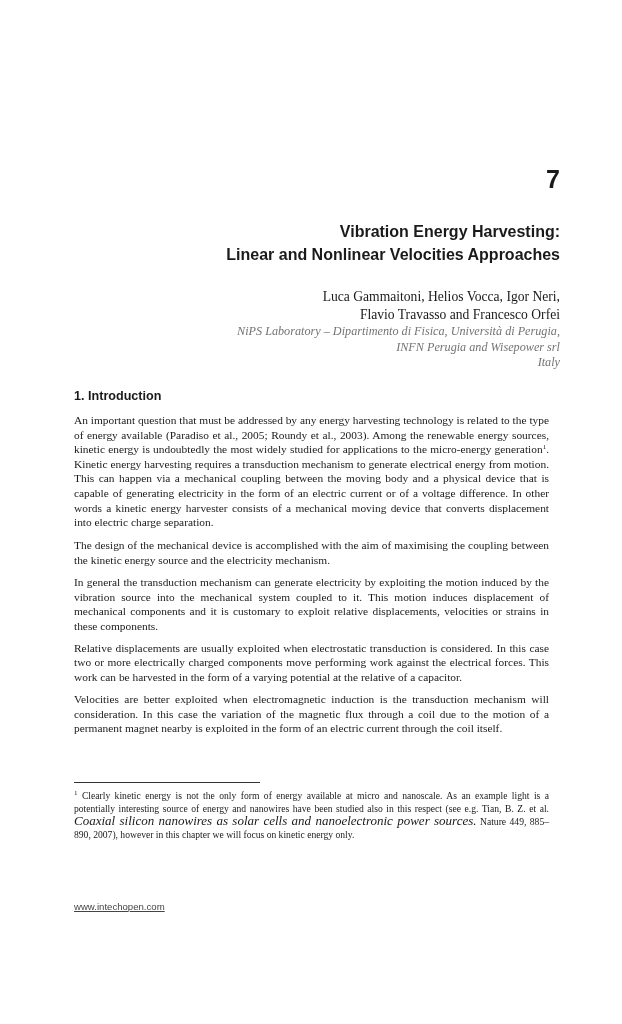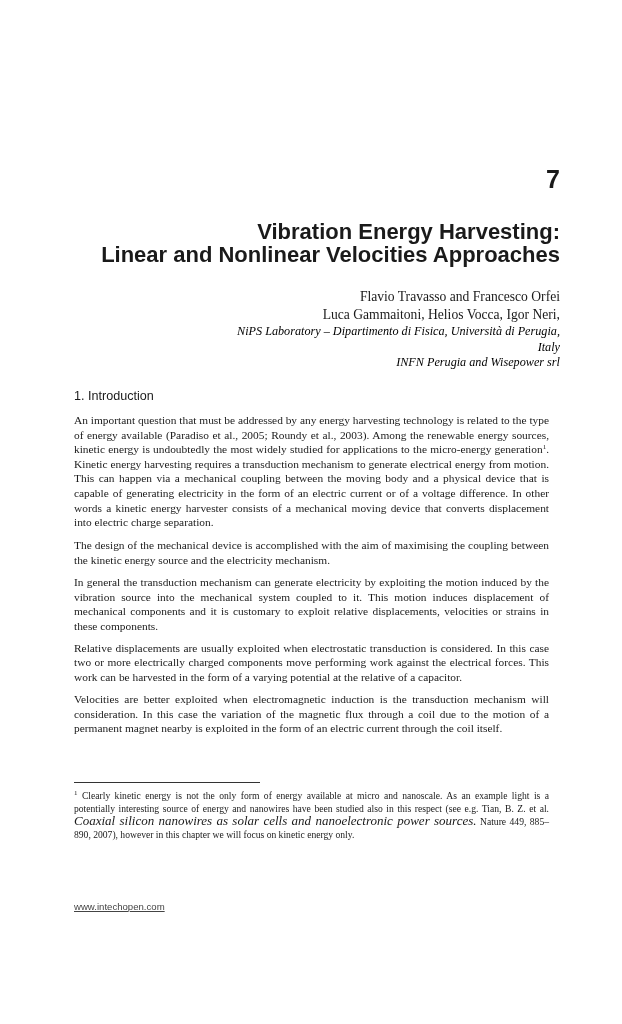--- a/index.html
+++ b/index.html
@@ -12,7 +12,7 @@
     }
     .chapter-title {
       position: absolute; right: 62px; top: 220px; width: 520px; text-align: right;
-      font-family: "Liberation Sans", sans-serif; font-weight: bold; font-size: 22px;
+      font-family: "Liberation Sans", sans-serif; font-weight: bold; font-size: 16px;
       line-height: 23px; color: #1a1a1a;
     }
     .chapter-title div { white-space: nowrap; }

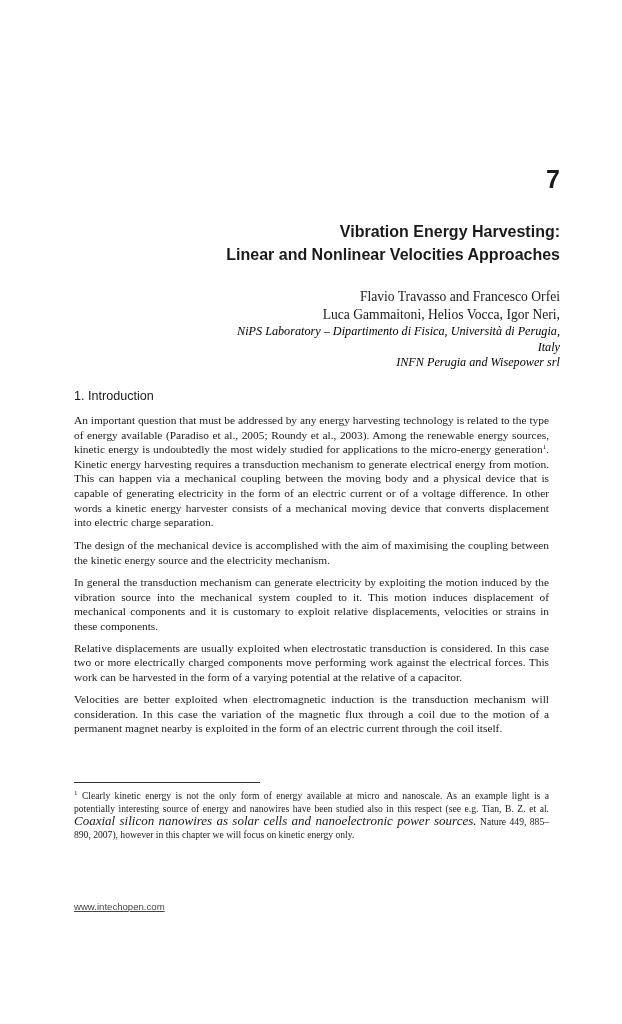--- a/index.html
+++ b/index.html
@@ -64,8 +64,8 @@
   </div>
 
   <div class="authors">
+    <div>Luca Gammaitoni, Helios Vocca, Igor Neri,</div>
     <div>Flavio Travasso and Francesco Orfei</div>
-    <div>Luca Gammaitoni, Helios Vocca, Igor Neri,</div>
   </div>
 
   <div class="affiliation">

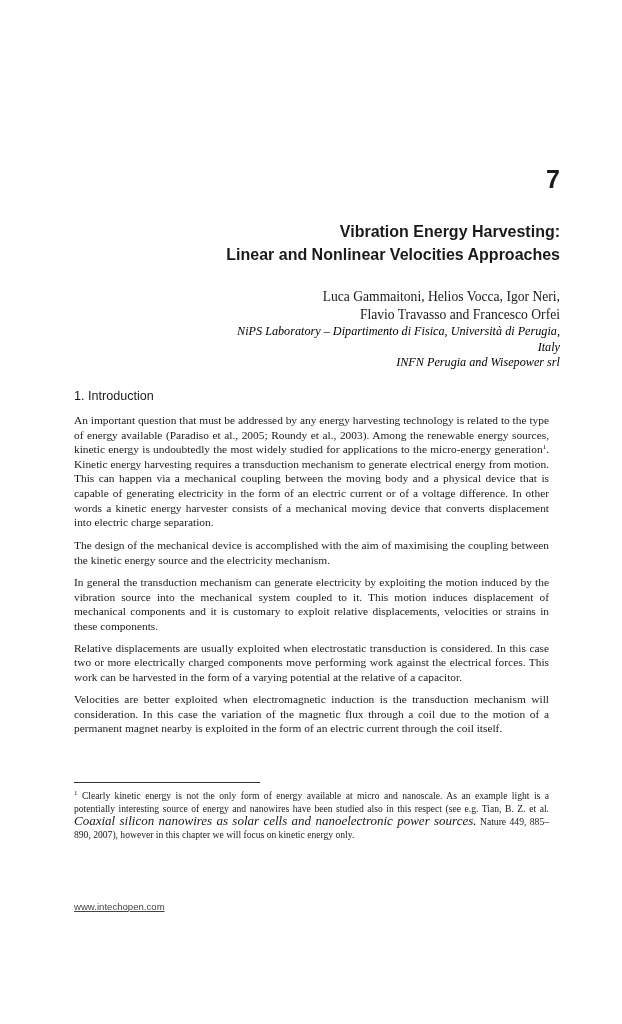--- a/index.html
+++ b/index.html
@@ -22,7 +22,7 @@
     }
     .affiliation {
       position: absolute; right: 62px; top: 324px; width: 500px; text-align: right;
-      font-family: "Liberation Serif", serif; font-style: italic; font-size: 12.2px; line-height: 15.6px; color: #000000;
+      font-family: "Liberation Serif", serif; font-style: italic; font-size: 12.2px; line-height: 15.6px; color: #737373;
     }
     .affiliation div, .authors div { white-space: nowrap; }
     .section-heading {

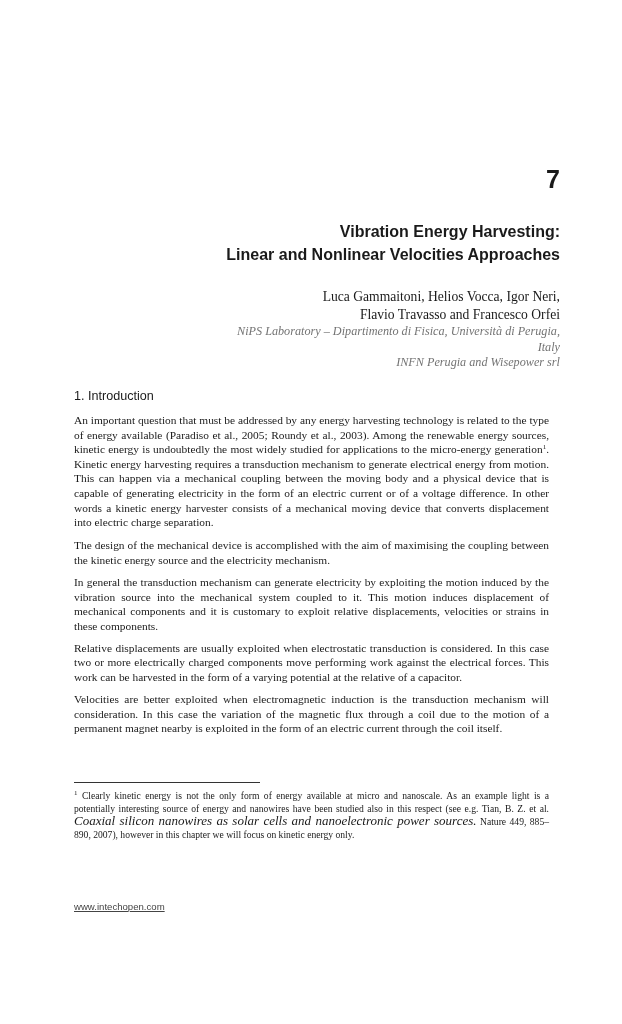--- a/index.html
+++ b/index.html
@@ -70,8 +70,8 @@
 
   <div class="affiliation">
     <div>NiPS Laboratory – Dipartimento di Fisica, Università di Perugia,</div>
+    <div>INFN Perugia and Wisepower srl</div>
     <div>Italy</div>
-    <div>INFN Perugia and Wisepower srl</div>
   </div>
 
   <div class="section-heading">1. Introduction</div>

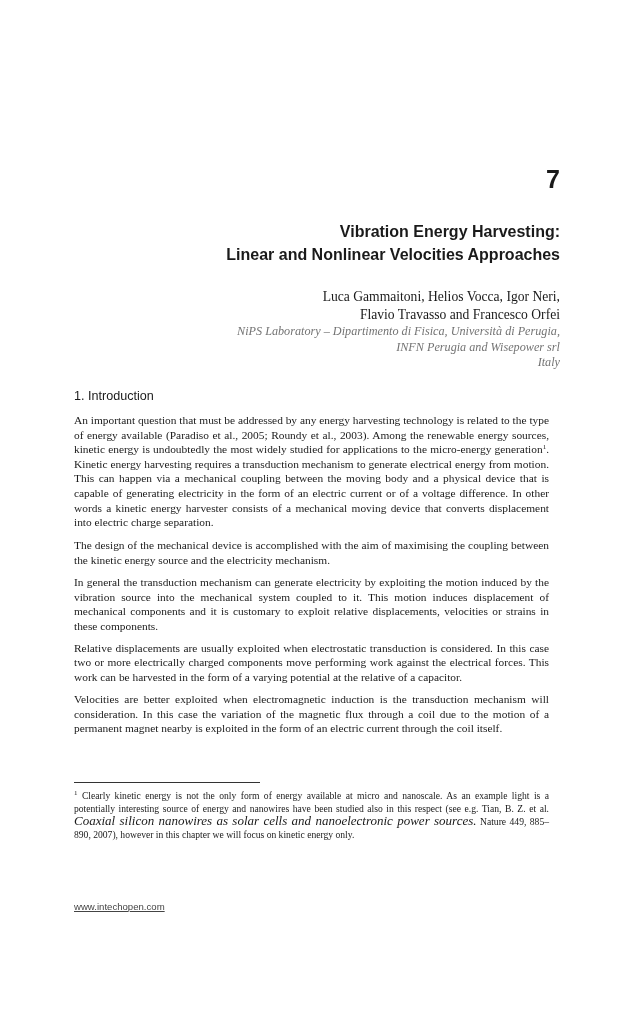--- a/index.html
+++ b/index.html
@@ -27,7 +27,7 @@
     .affiliation div, .authors div { white-space: nowrap; }
     .section-heading {
       position: absolute; left: 74px; top: 389px;
-      font-family: "Liberation Sans", sans-serif; font-weight: normal; font-size: 12.6px; color: #1a1a1a;
+      font-family: "Liberation Sans", sans-serif; font-weight: bold; font-size: 12.6px; color: #1a1a1a;
     }
     .body-text {
       position: absolute; left: 74px; top: 413px; width: 475px;

